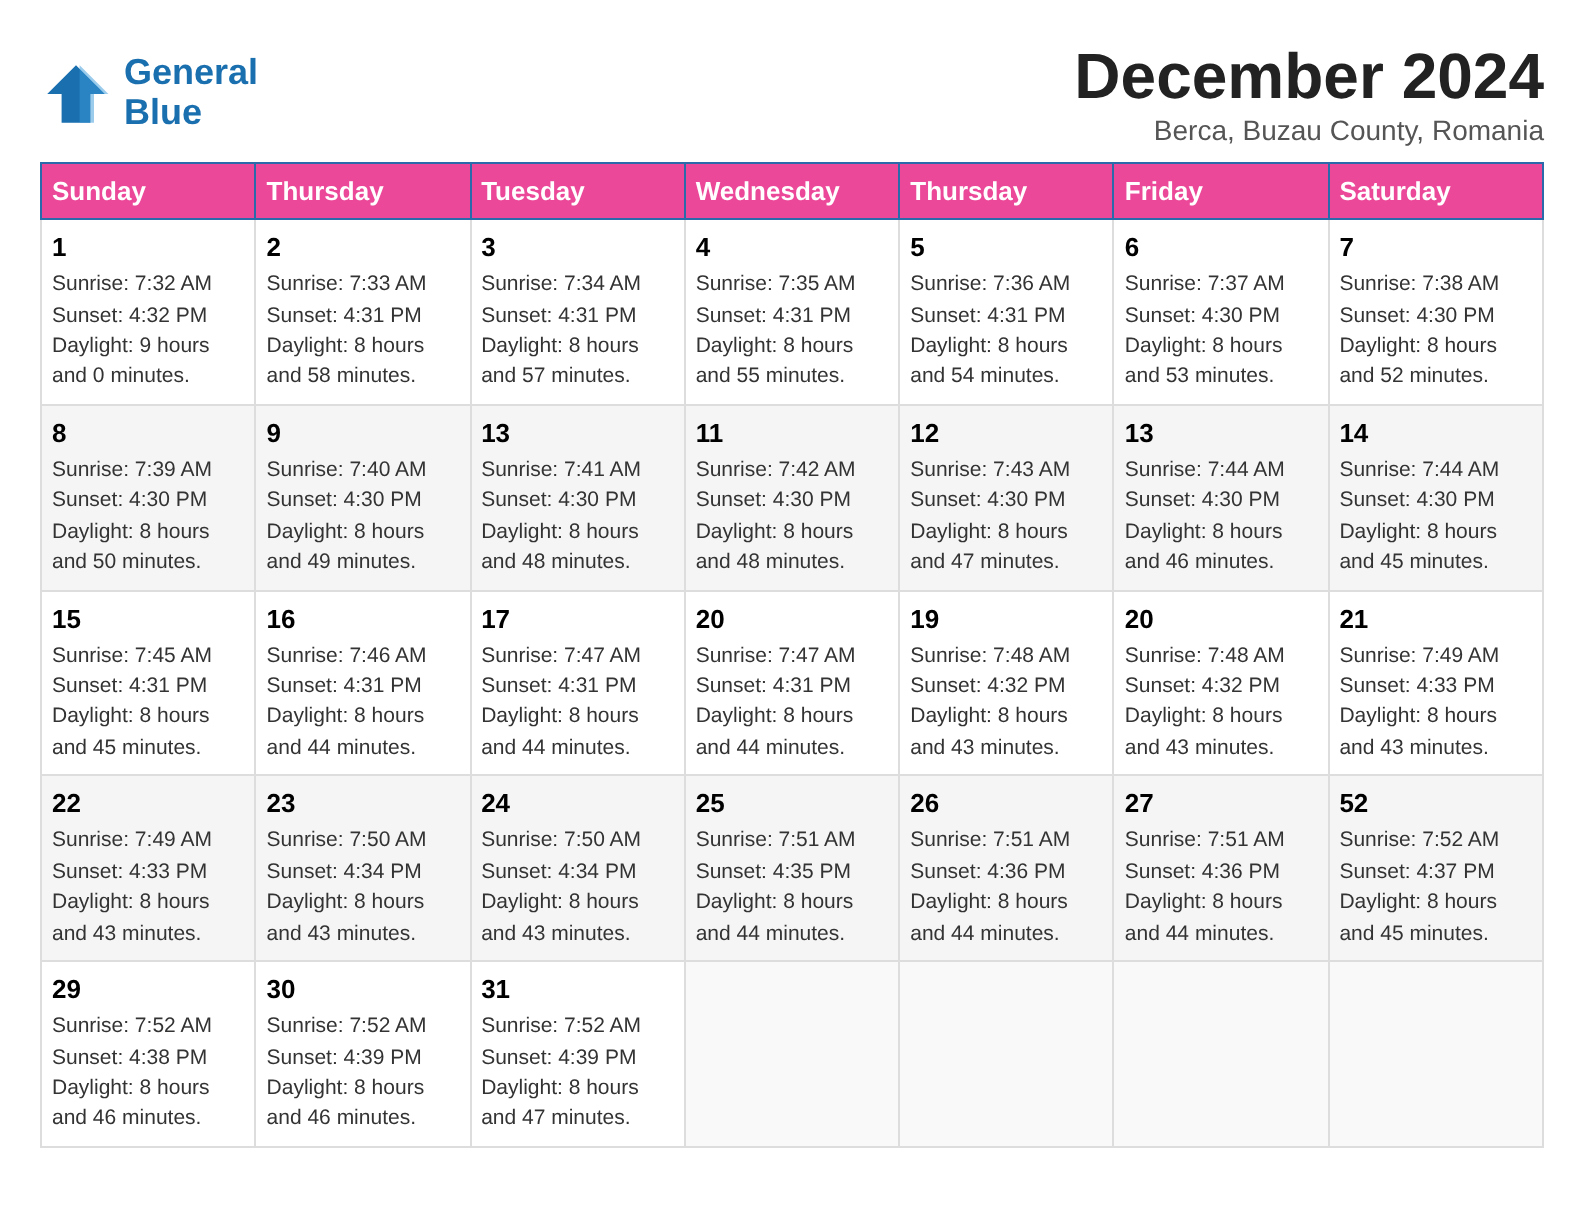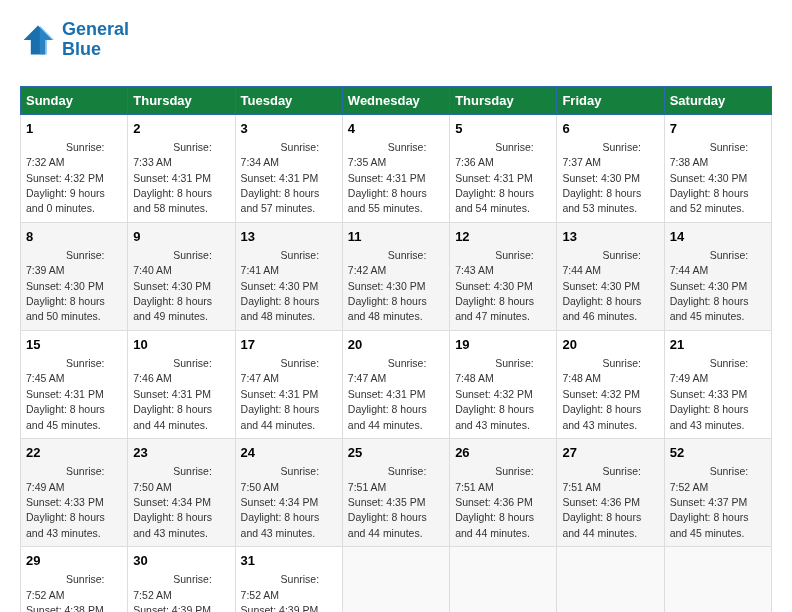--- a/index.html
+++ b/index.html
@@ -14,7 +14,7 @@
       display: flex;
       justify-content: space-between;
       align-items: center;
-      margin-bottom: 26px;
+      margin-bottom: 8px;
     }
     .logo {
       display: flex;

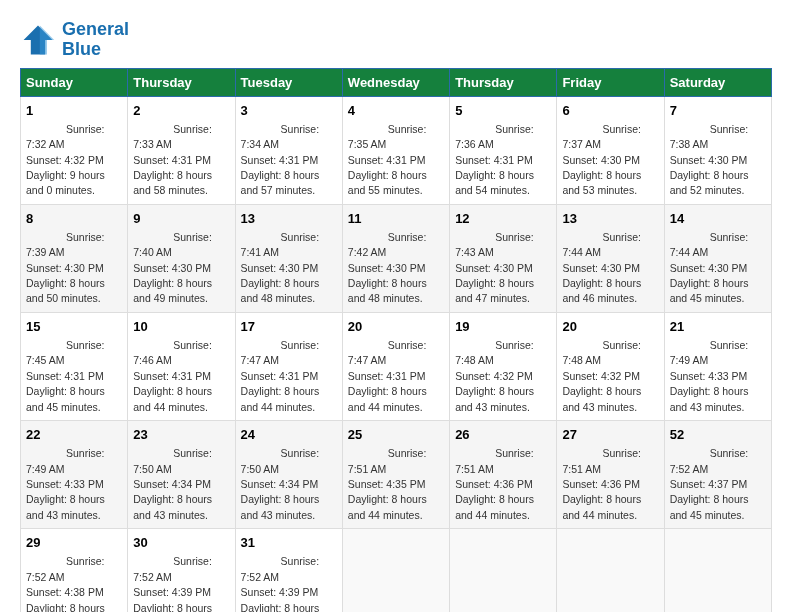--- a/index.html
+++ b/index.html
@@ -107,6 +107,10 @@
       <div><span class="logo-blue">Blue</span></div>
     </div>
   </div>
+  <div class="title-section">
+    <div class="main-title">December 2024</div>
+    <div class="subtitle">Berca, Buzau County, Romania</div>
+  </div>
 </div>
 
 <table>

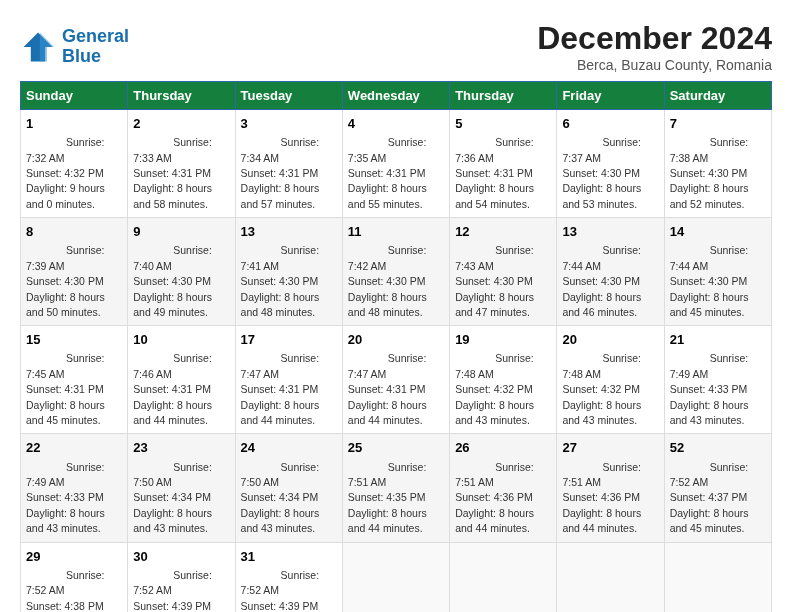--- a/index.html
+++ b/index.html
@@ -50,7 +50,7 @@
       font-size: 11px;
     }
     thead tr {
-      background-color: #15803d;
+      background-color: #ec4899;
       color: #fff;
     }
     thead th {

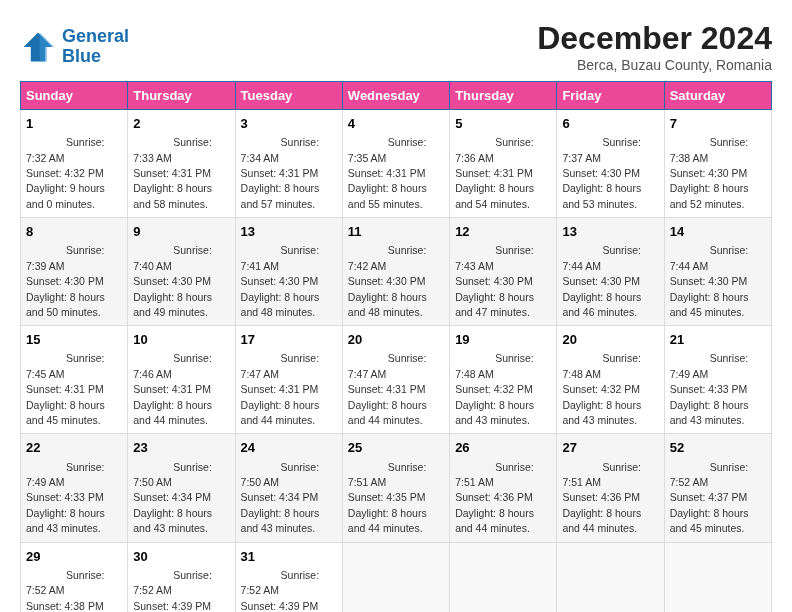--- a/index.html
+++ b/index.html
@@ -84,7 +84,6 @@
     .cell-text {
       color: #333;
       font-size: 10.5px;
-      margin-left: 40px;
     }
     .empty-cell {
       background: #f9f9f9;

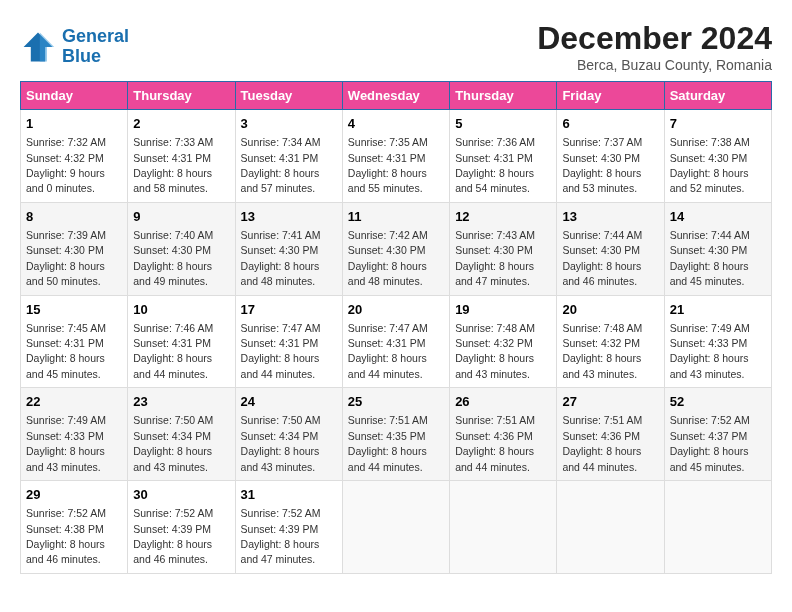--- a/index.html
+++ b/index.html
@@ -145,7 +145,7 @@
       </tr>
       <tr>
         <td><span class="day-number">15</span><span class="cell-text">Sunrise: 7:45 AM<br>Sunset: 4:31 PM<br>Daylight: 8 hours and 45 minutes.</span></td>
-        <td><span class="day-number">10</span><span class="cell-text">Sunrise: 7:46 AM<br>Sunset: 4:31 PM<br>Daylight: 8 hours and 44 minutes.</span></td>
+        <td><span class="day-number">16</span><span class="cell-text">Sunrise: 7:46 AM<br>Sunset: 4:31 PM<br>Daylight: 8 hours and 44 minutes.</span></td>
         <td><span class="day-number">17</span><span class="cell-text">Sunrise: 7:47 AM<br>Sunset: 4:31 PM<br>Daylight: 8 hours and 44 minutes.</span></td>
         <td><span class="day-number">20</span><span class="cell-text">Sunrise: 7:47 AM<br>Sunset: 4:31 PM<br>Daylight: 8 hours and 44 minutes.</span></td>
         <td><span class="day-number">19</span><span class="cell-text">Sunrise: 7:48 AM<br>Sunset: 4:32 PM<br>Daylight: 8 hours and 43 minutes.</span></td>

